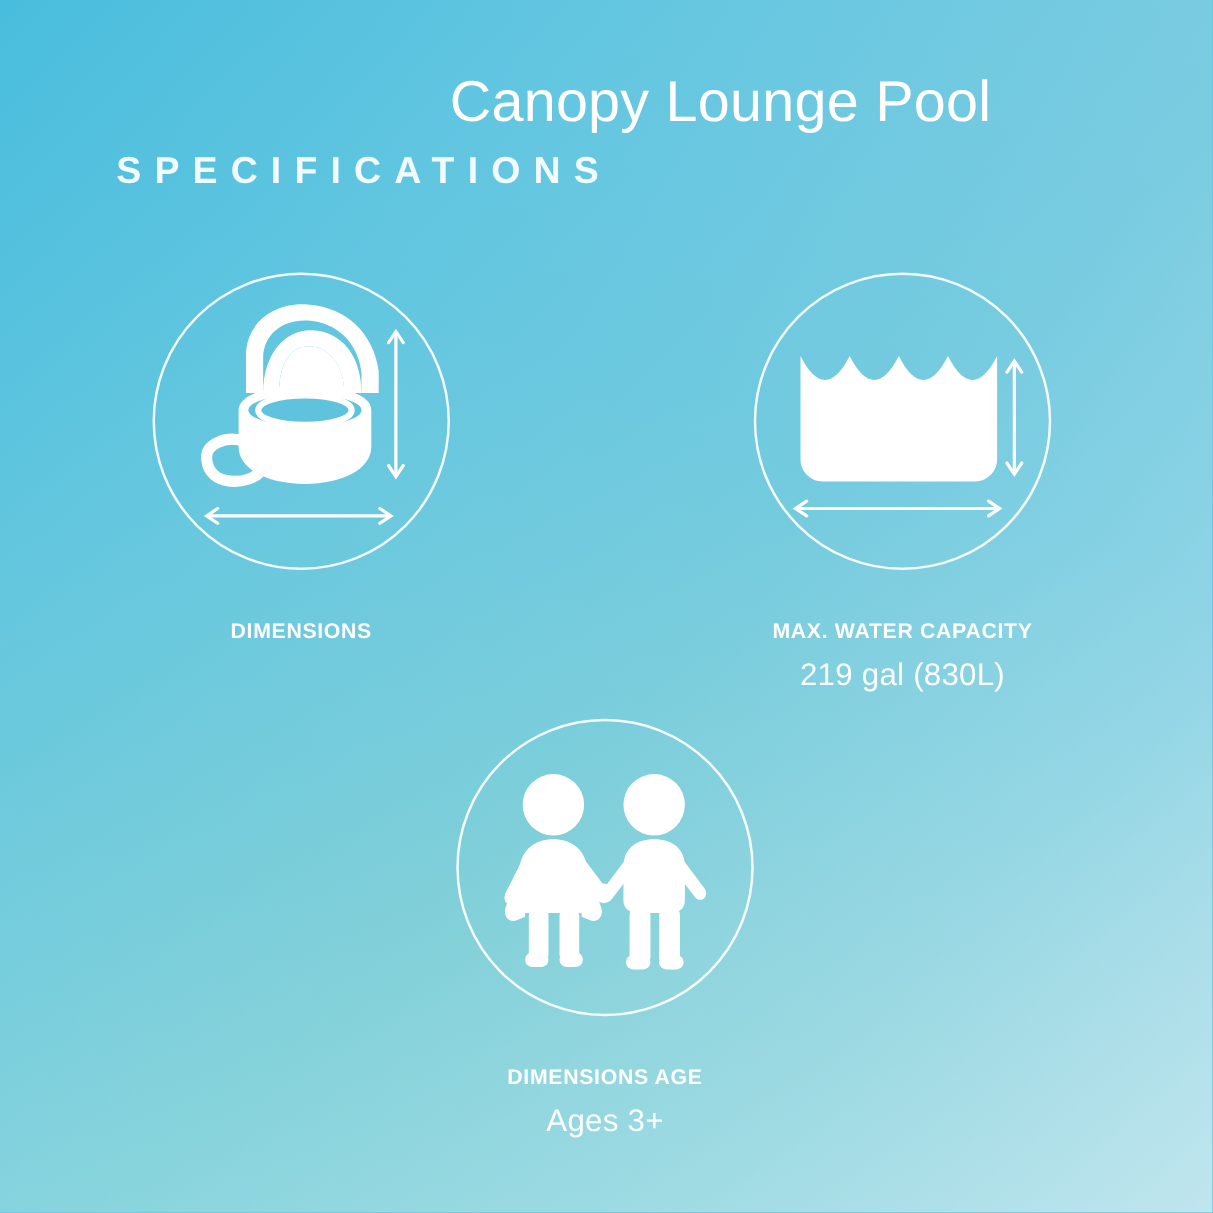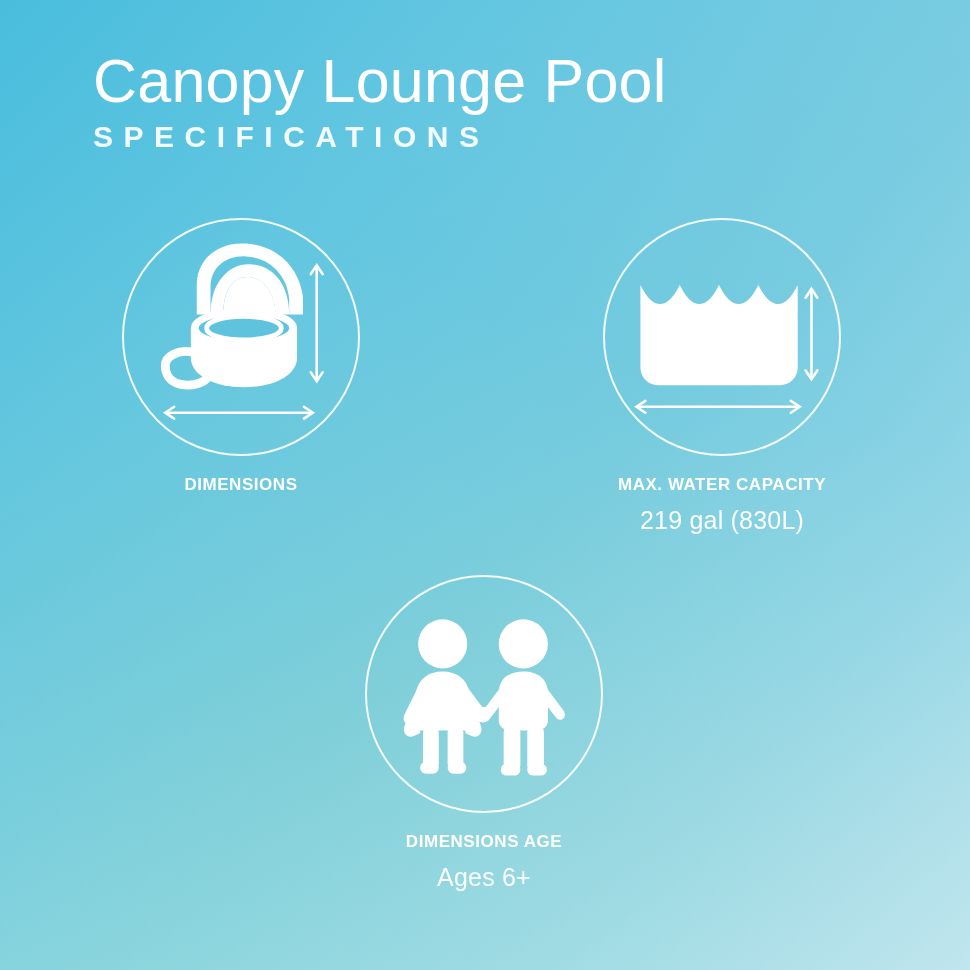--- a/index.html
+++ b/index.html
@@ -45,10 +45,11 @@
 
   #title {
     color: #ffffff;
-    font-size: 61px;
+    font-size: 46px;
     line-height: 58px;
     font-weight: 500;
     letter-spacing: 0.2px;
+    text-align: right;
   }
 
   #subtitle {

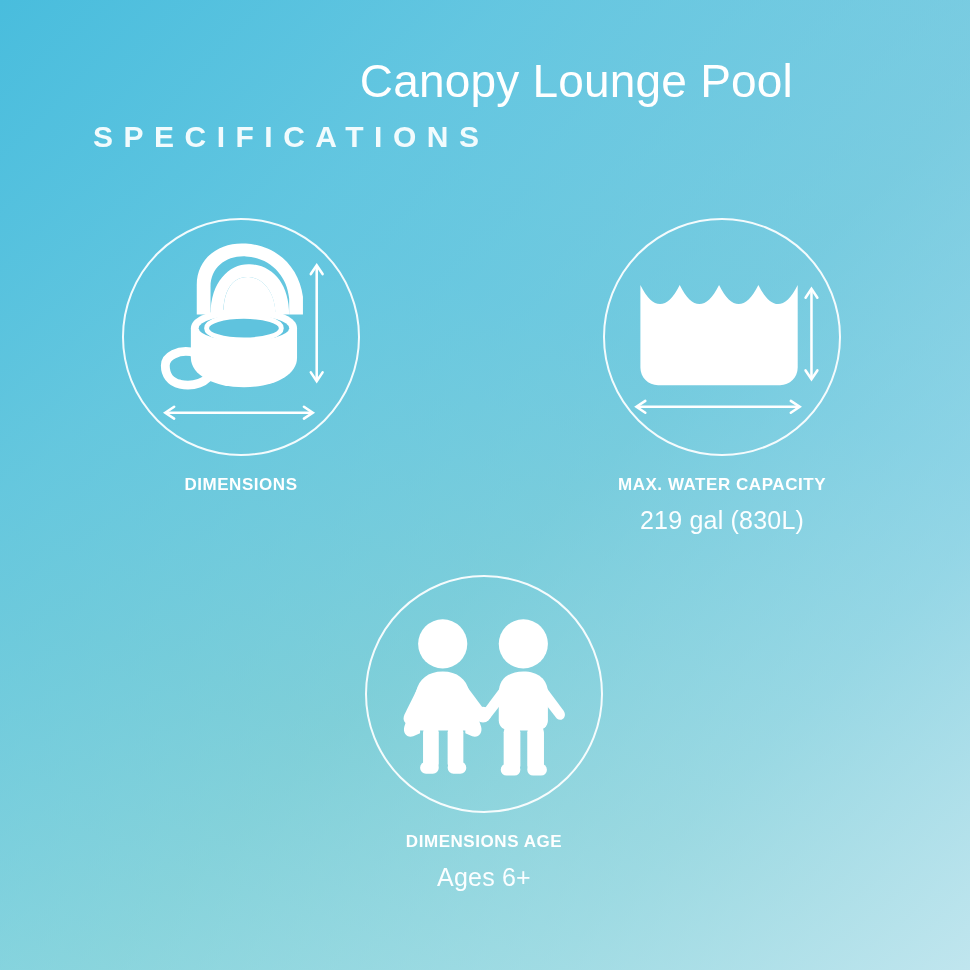--- a/index.html
+++ b/index.html
@@ -91,7 +91,7 @@
   }
 
   .spec-label {
-    margin-top: 18px;
+    margin-top: 38px;
     color: #ffffff;
     font-size: 17px;
     font-weight: bold;

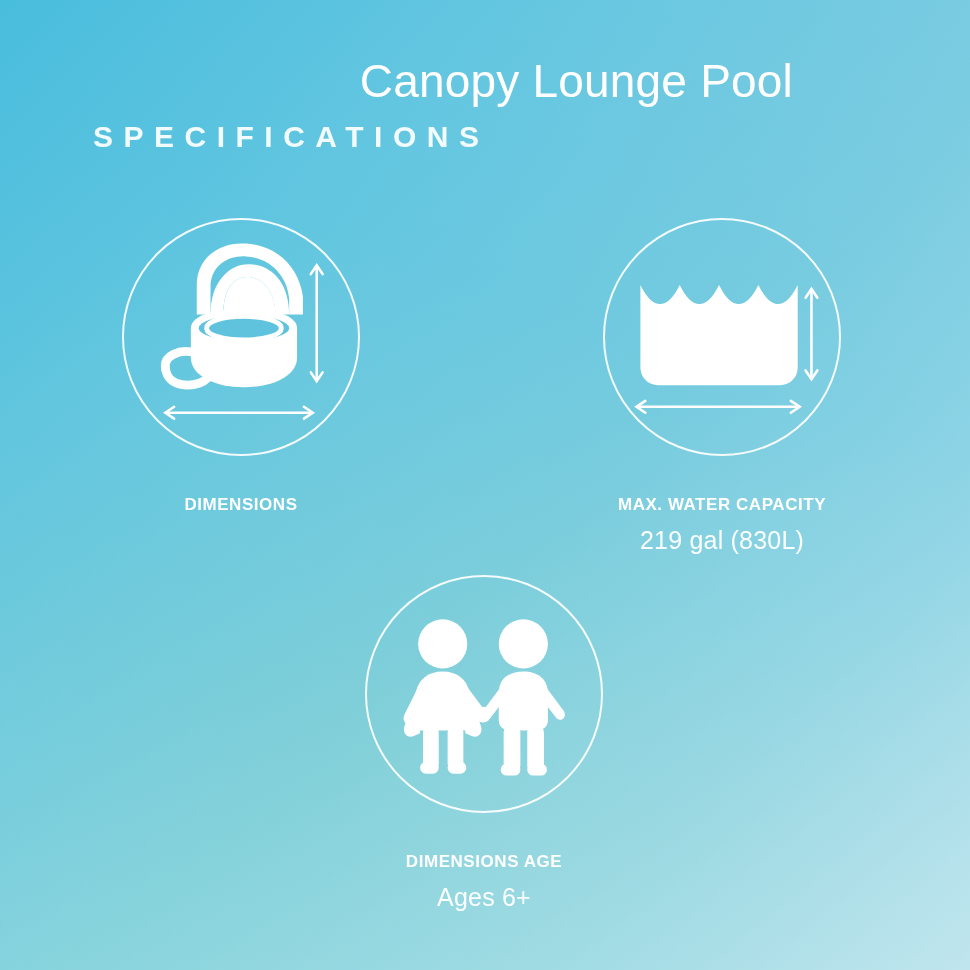--- a/index.html
+++ b/index.html
@@ -272,7 +272,7 @@
       </svg>
     </div>
     <div class="spec-label">DIMENSIONS AGE</div>
-    <div class="spec-value">Ages 6+</div>
+    <div class="spec-value">Ages 3+</div>
   </div>
 
 </div>

